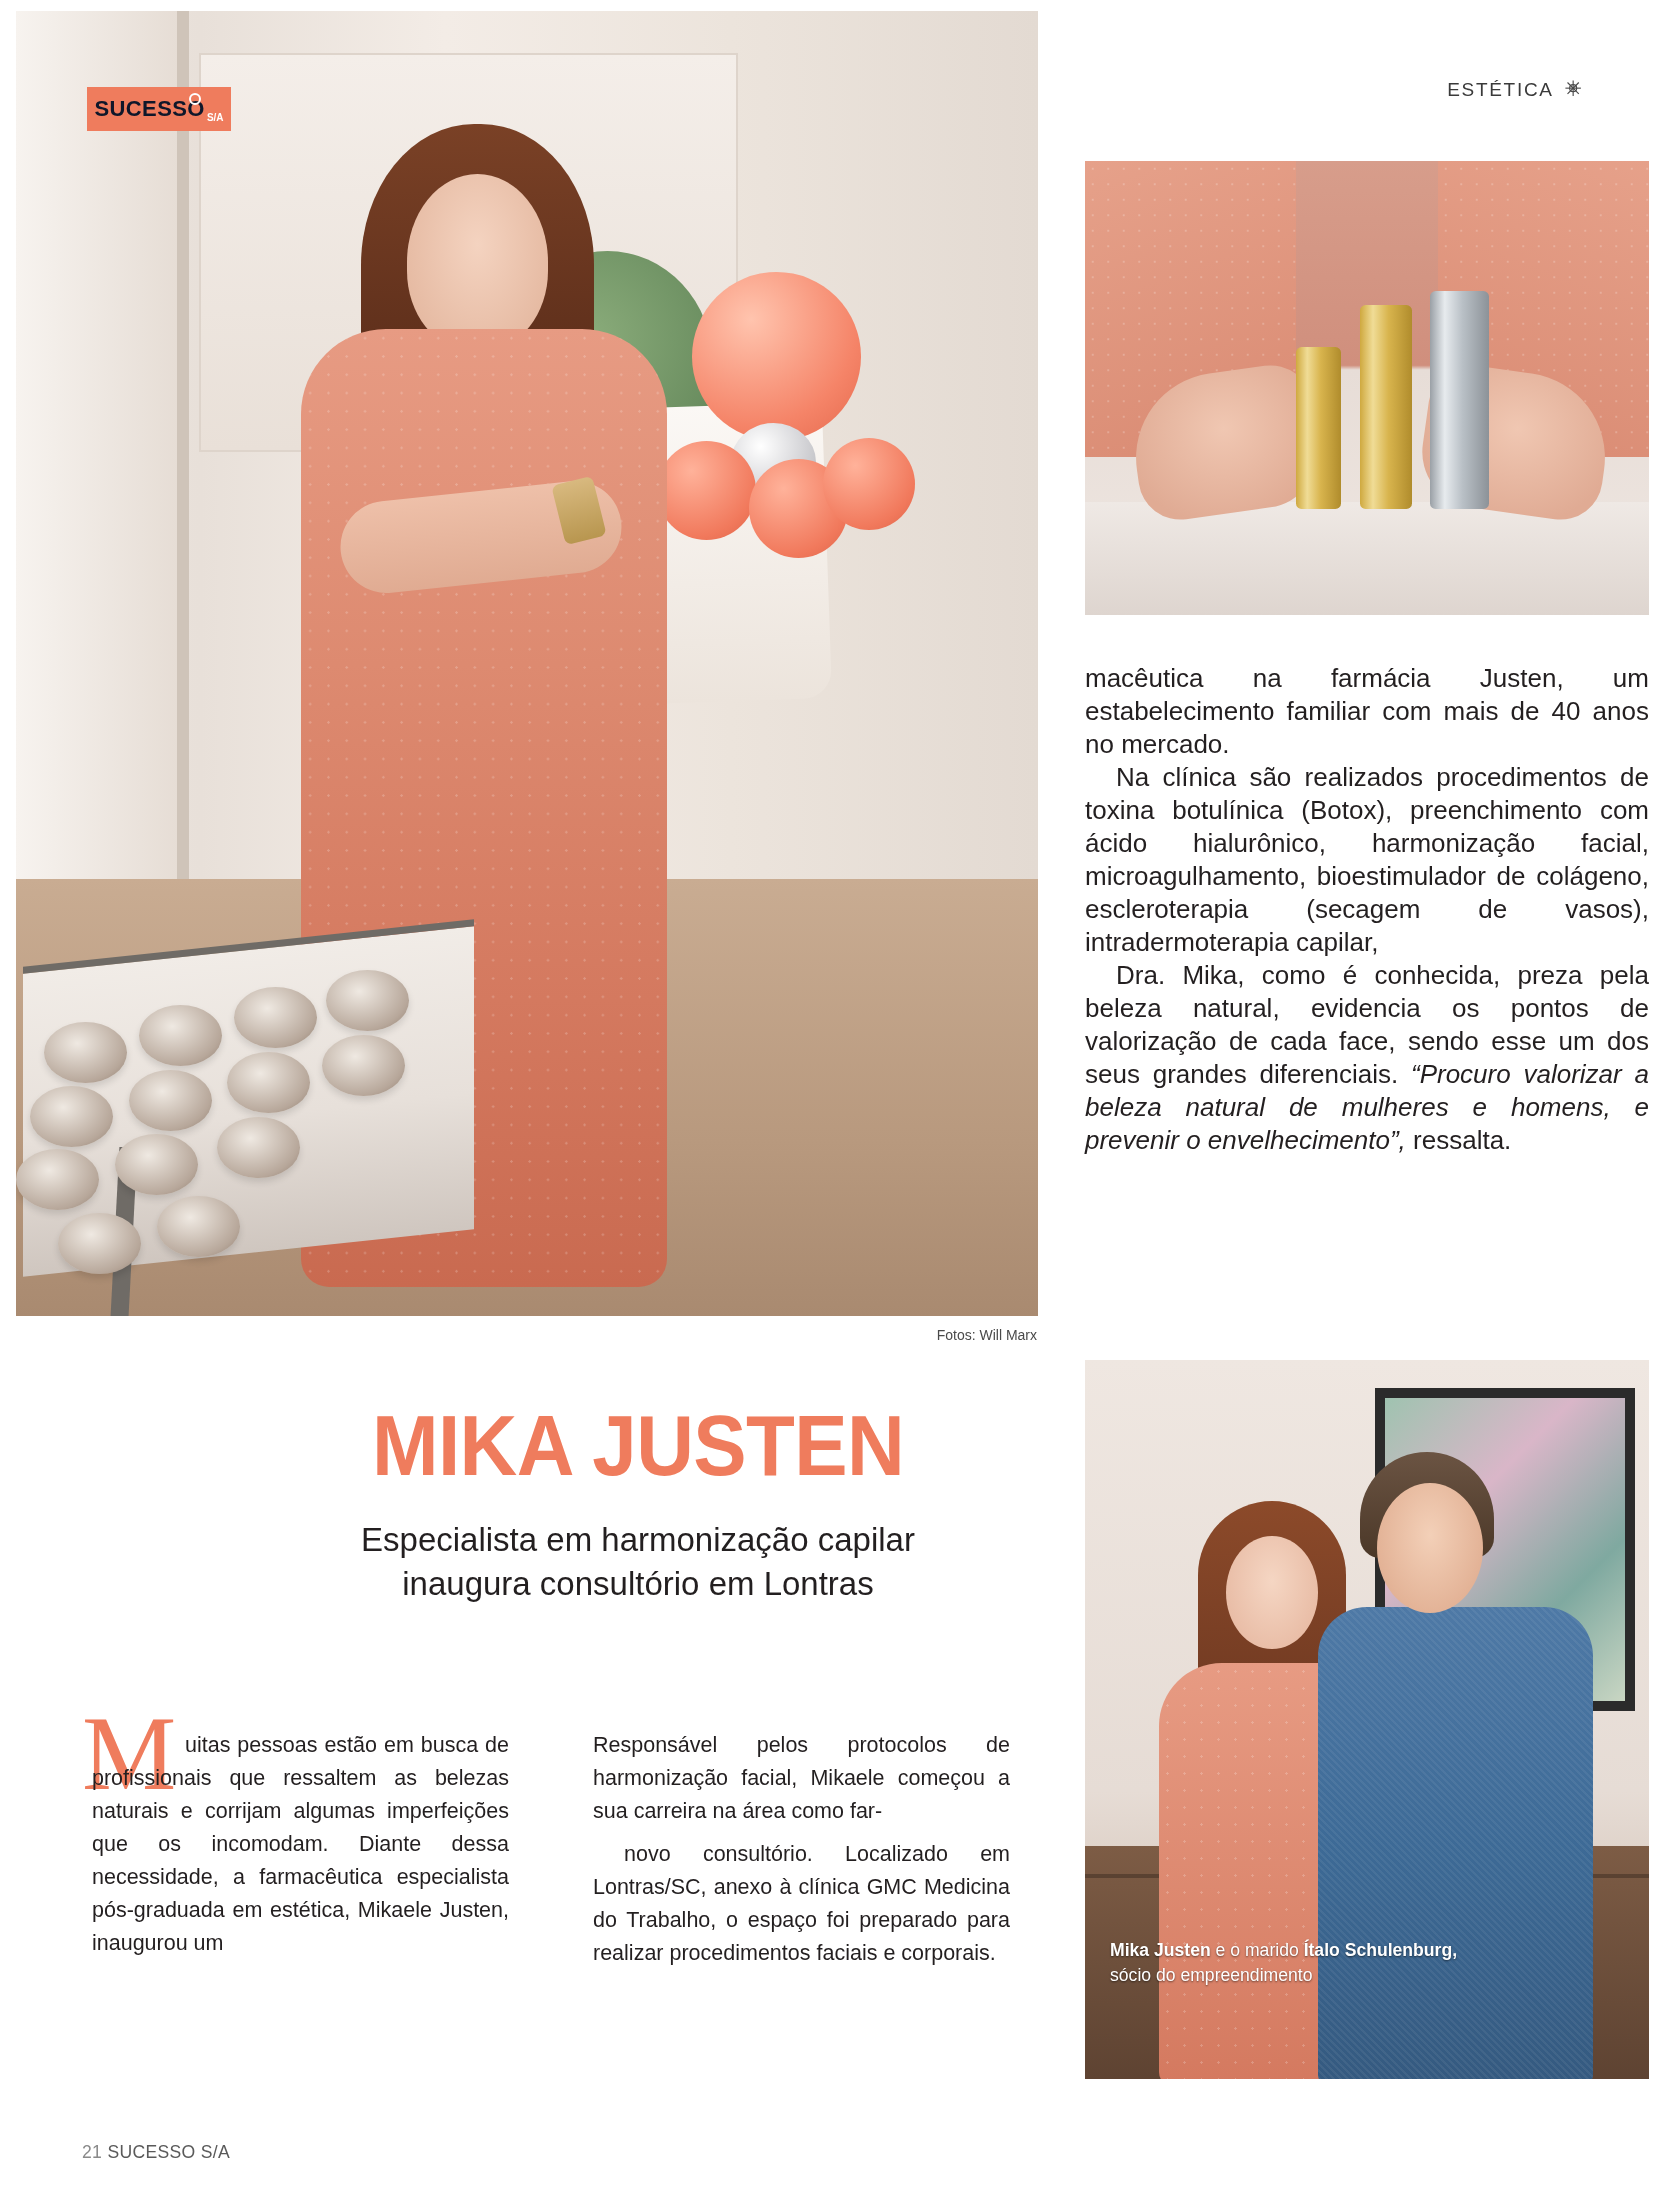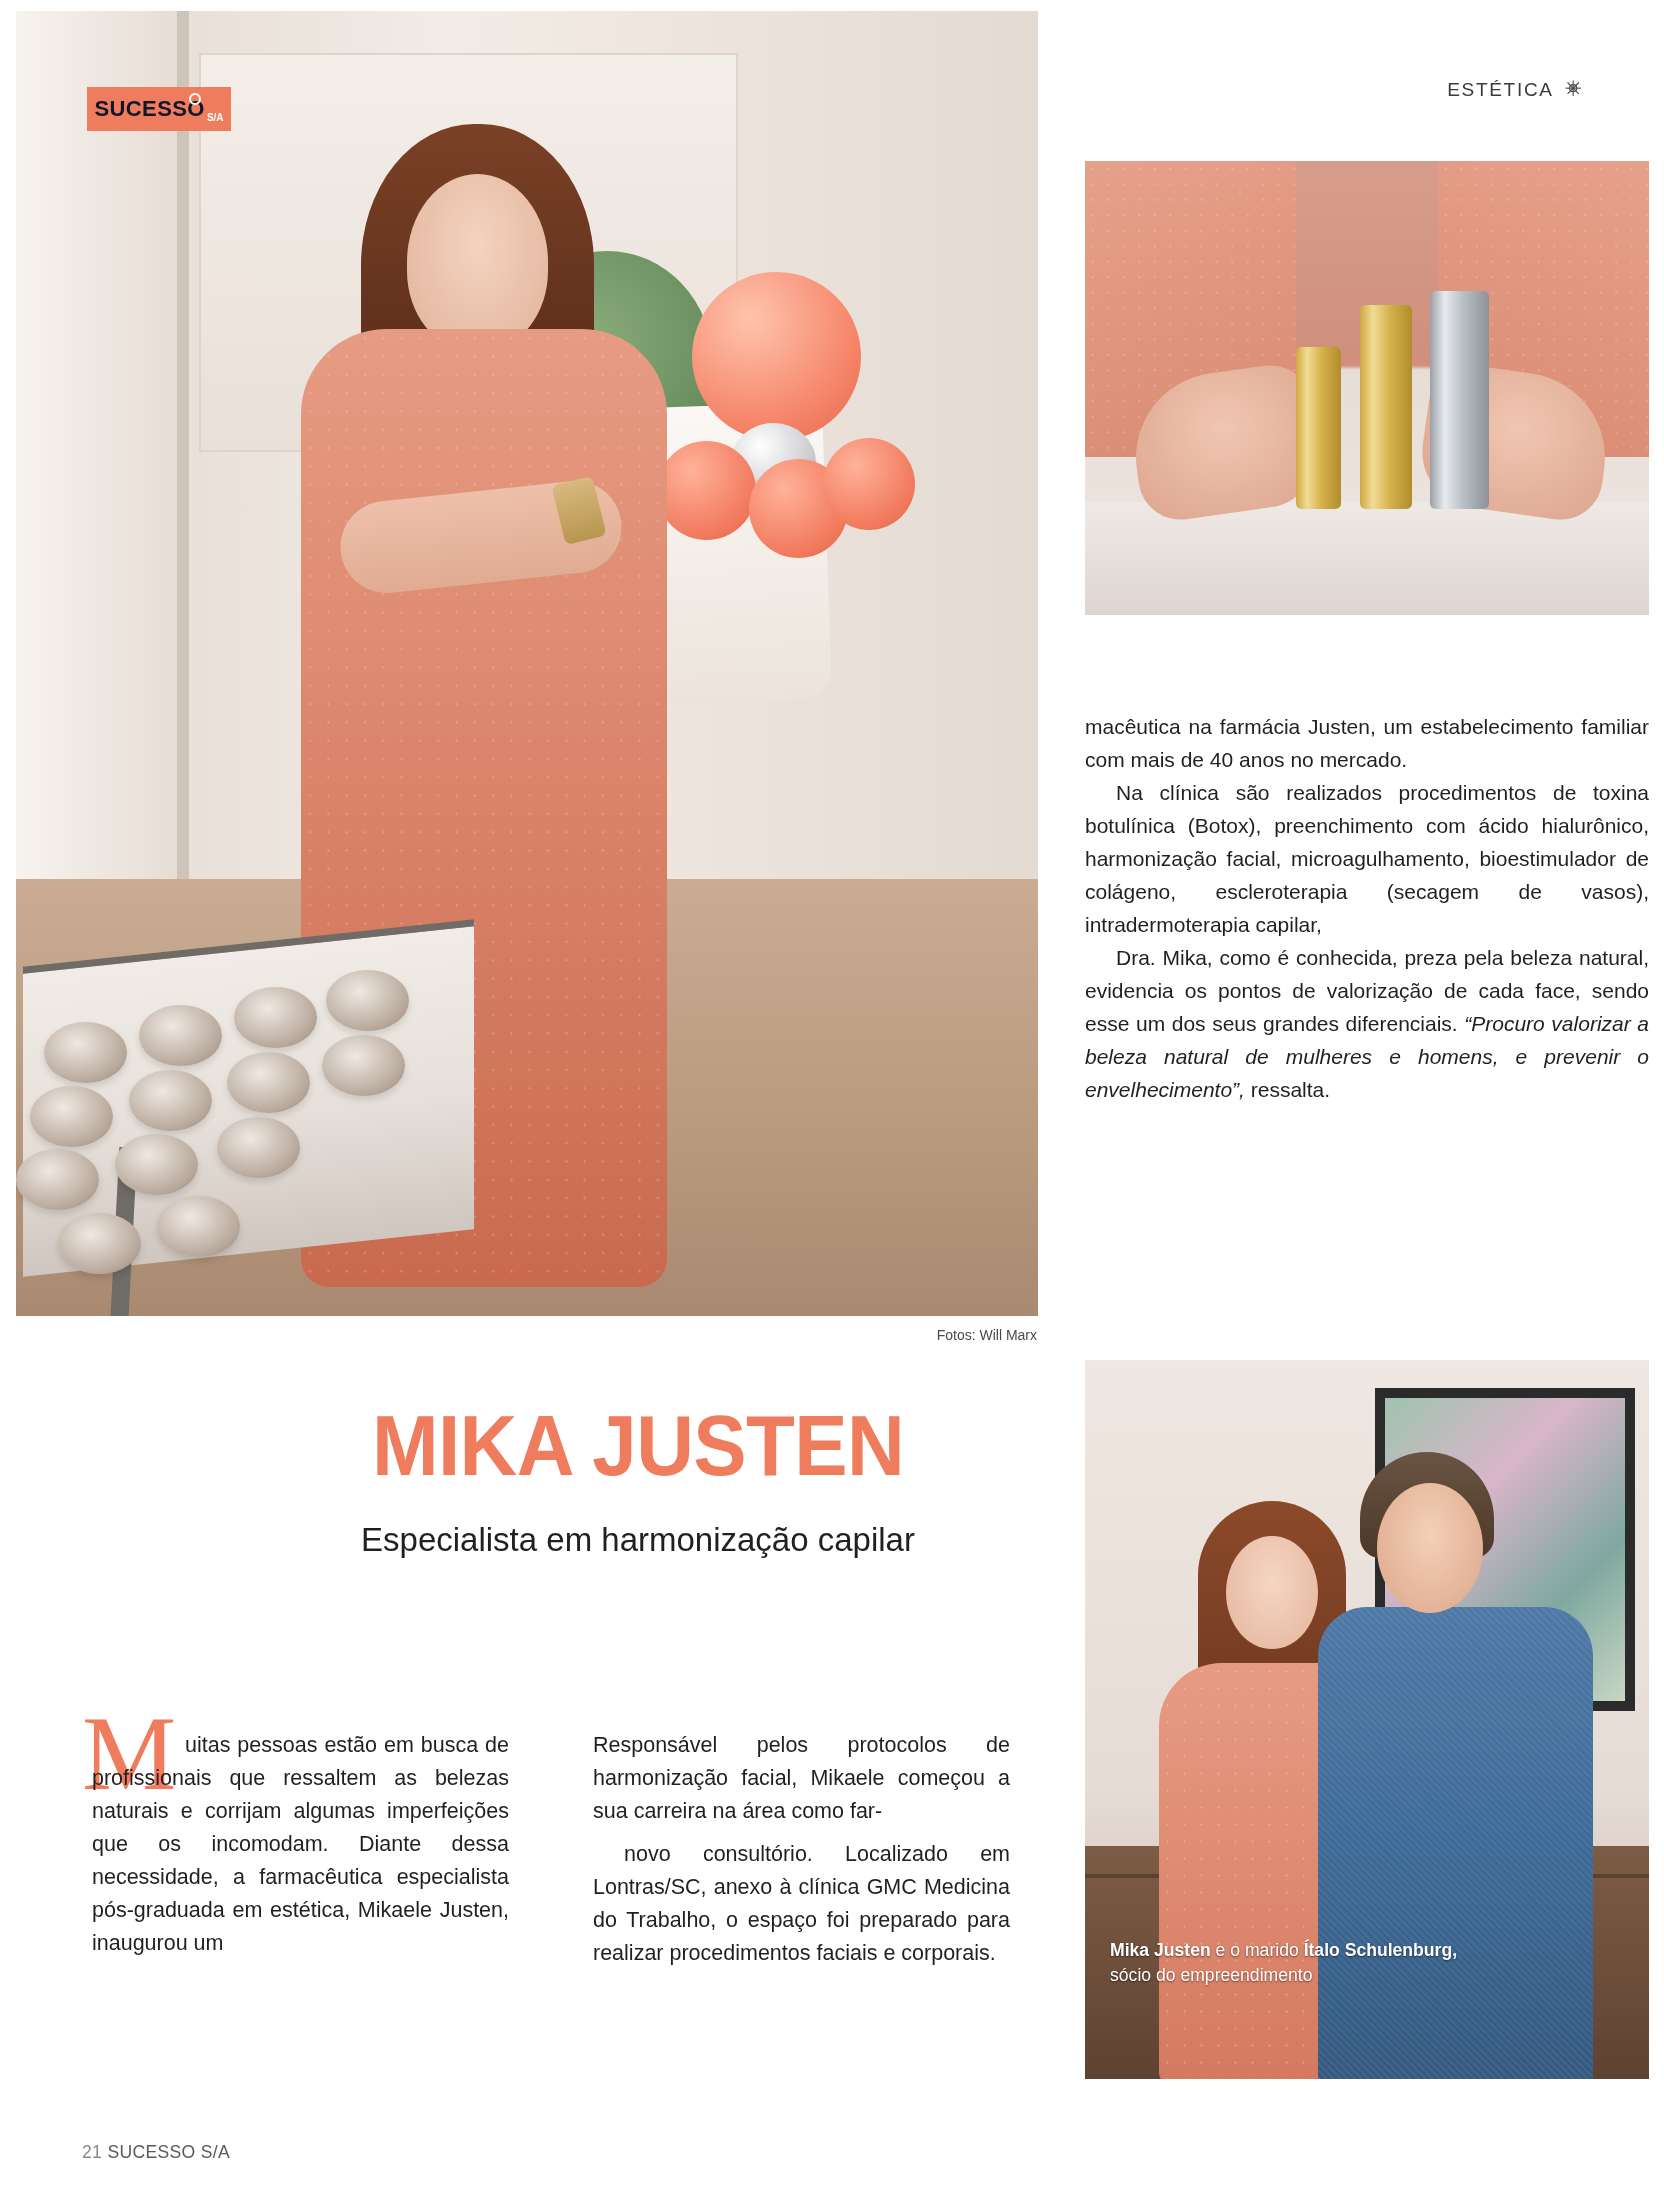--- a/index.html
+++ b/index.html
@@ -264,12 +264,11 @@
     left: 1085px;
     top: 662px;
     width: 564px;
-    font-size: 21px;
+    font-size: 26px;
     line-height: 33px;
     text-align: justify;
     color: #231f20;
     font-family: "Liberation Sans", sans-serif;
-    margin-top: 48px;
   }
   #right-column p { margin: 0; }
   #right-column p + p { text-indent: 31px; }

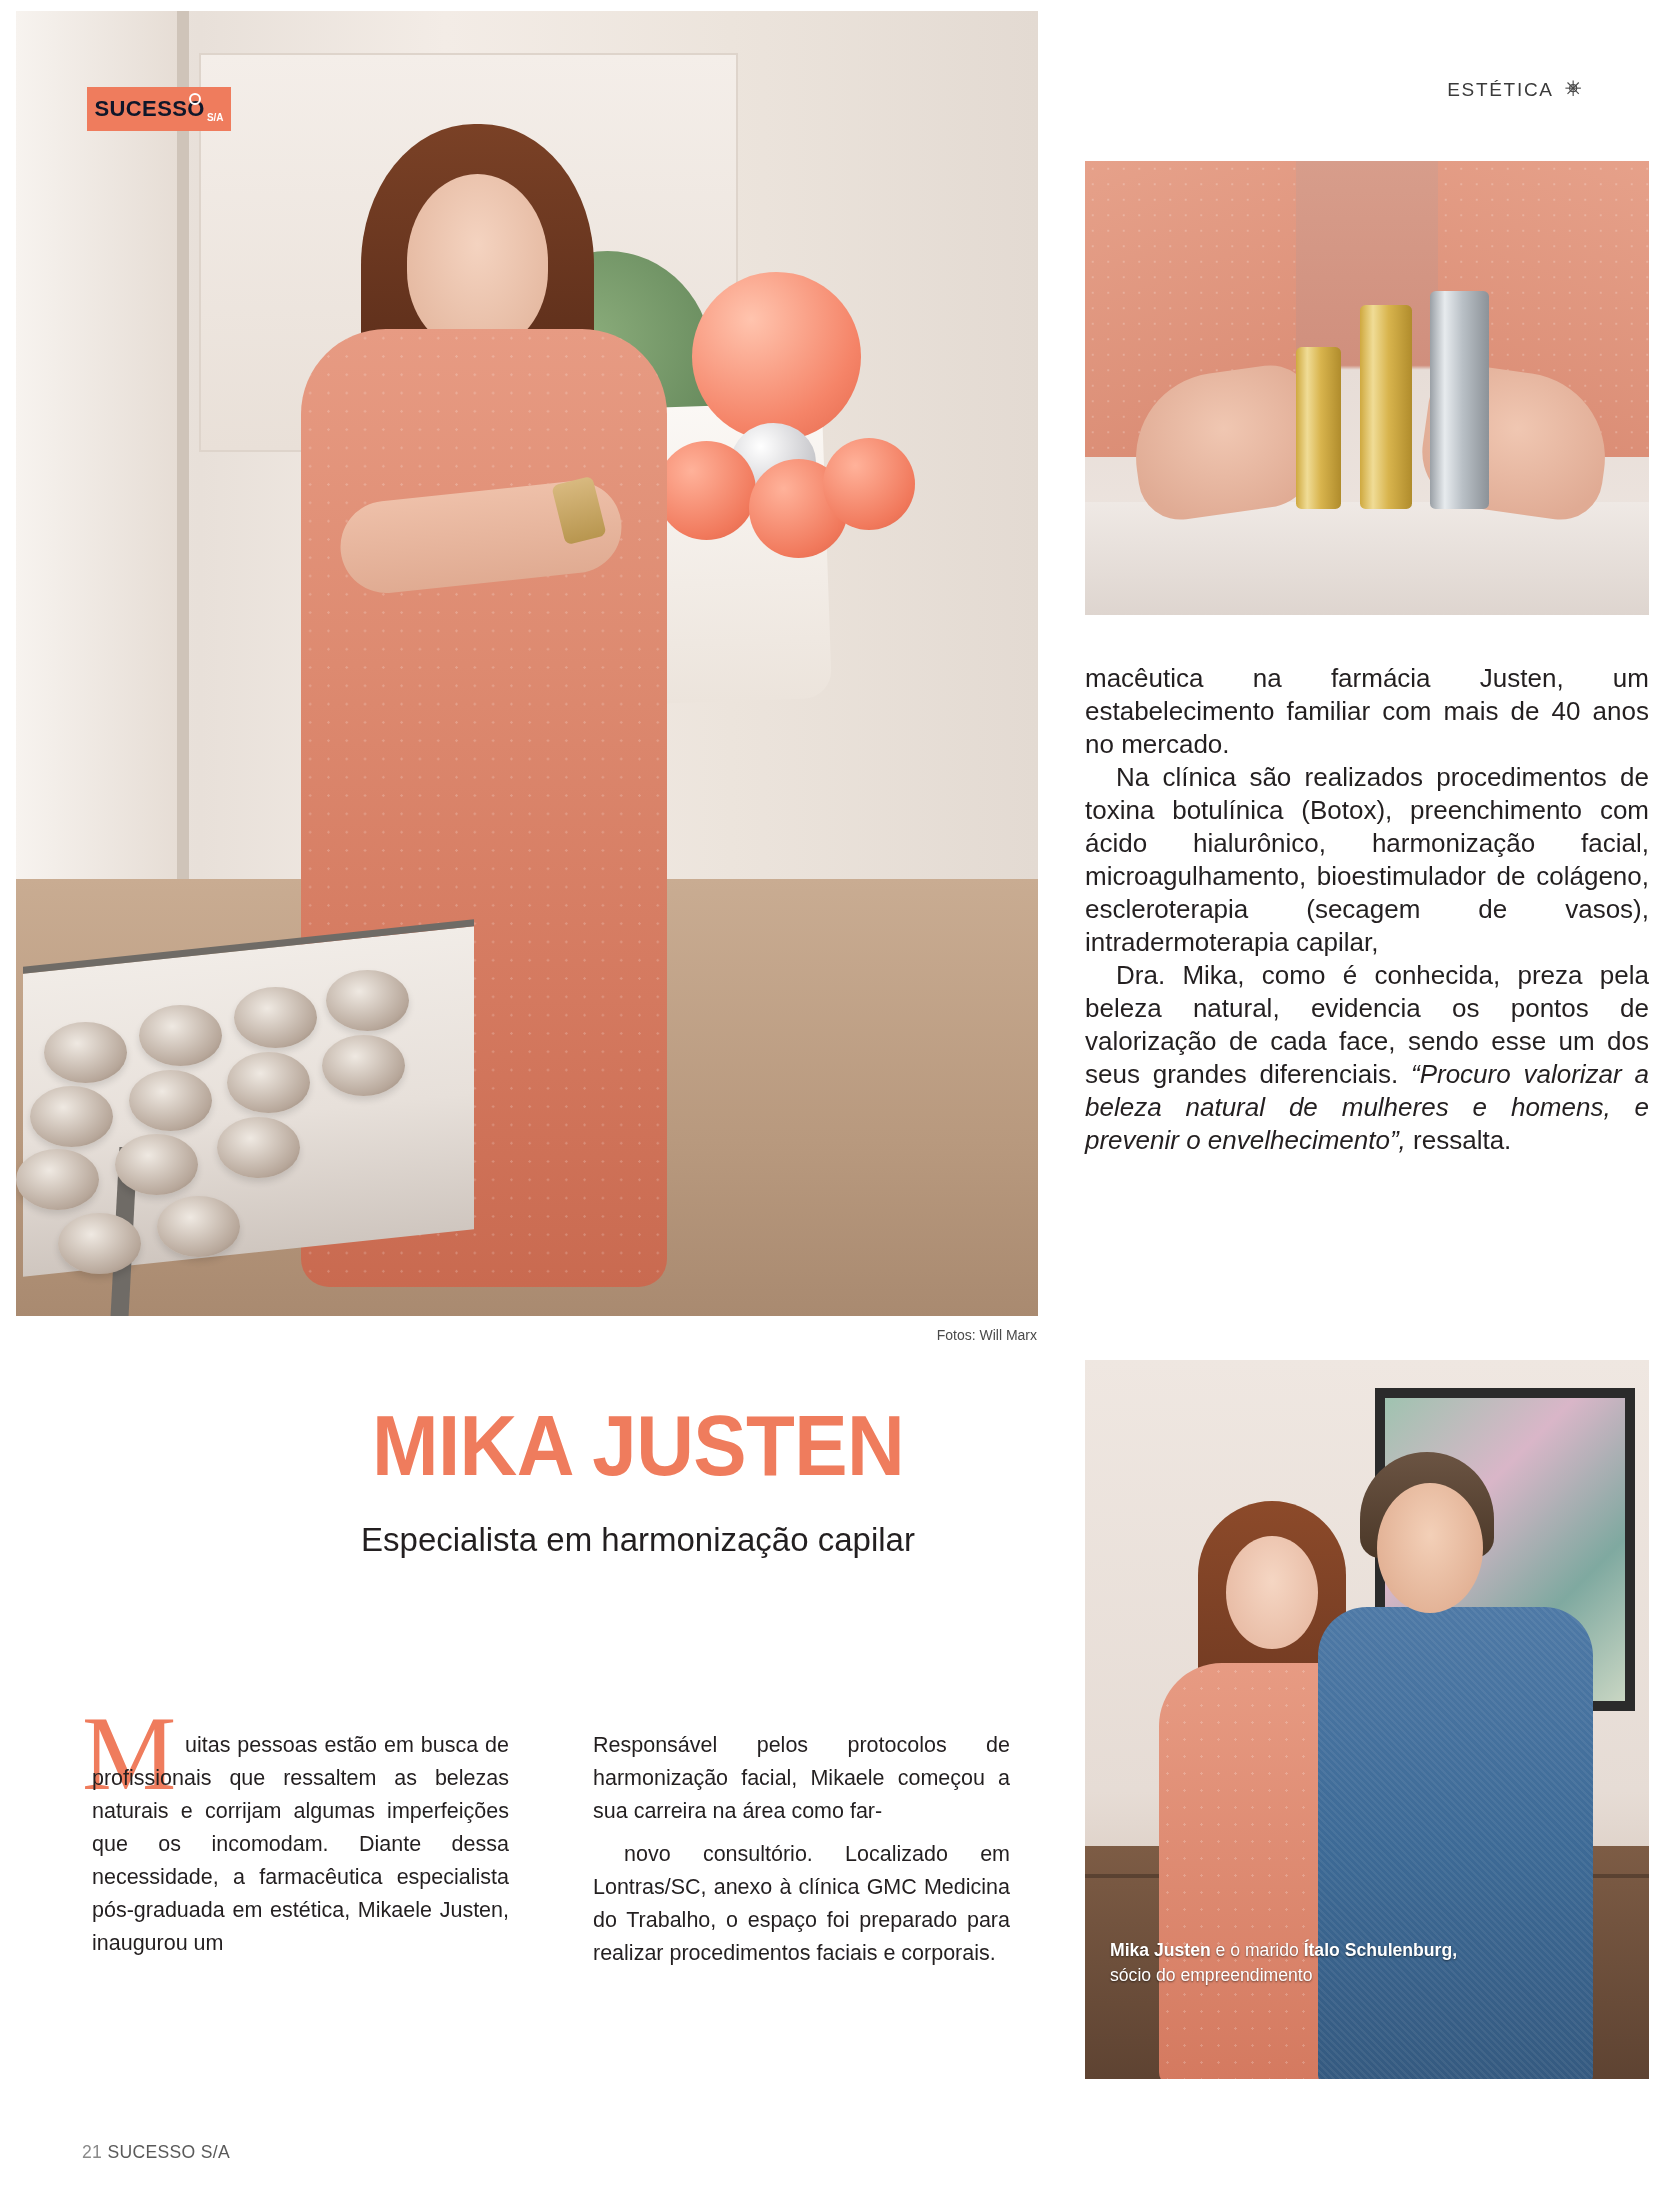--- a/index.html
+++ b/index.html
@@ -527,6 +527,7 @@
   <div class="title">MIKA JUSTEN</div>
   <div class="subtitle">
     <div>Especialista em harmonização capilar</div>
+    <div>inaugura consultório em Lontras</div>
   </div>
 </div>
 

